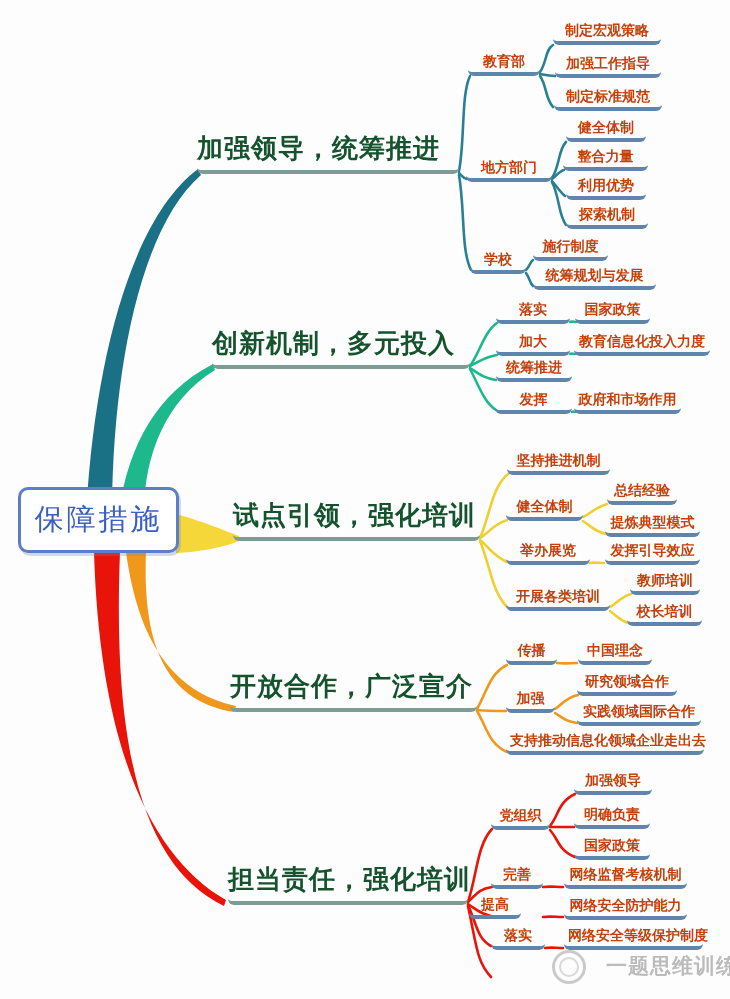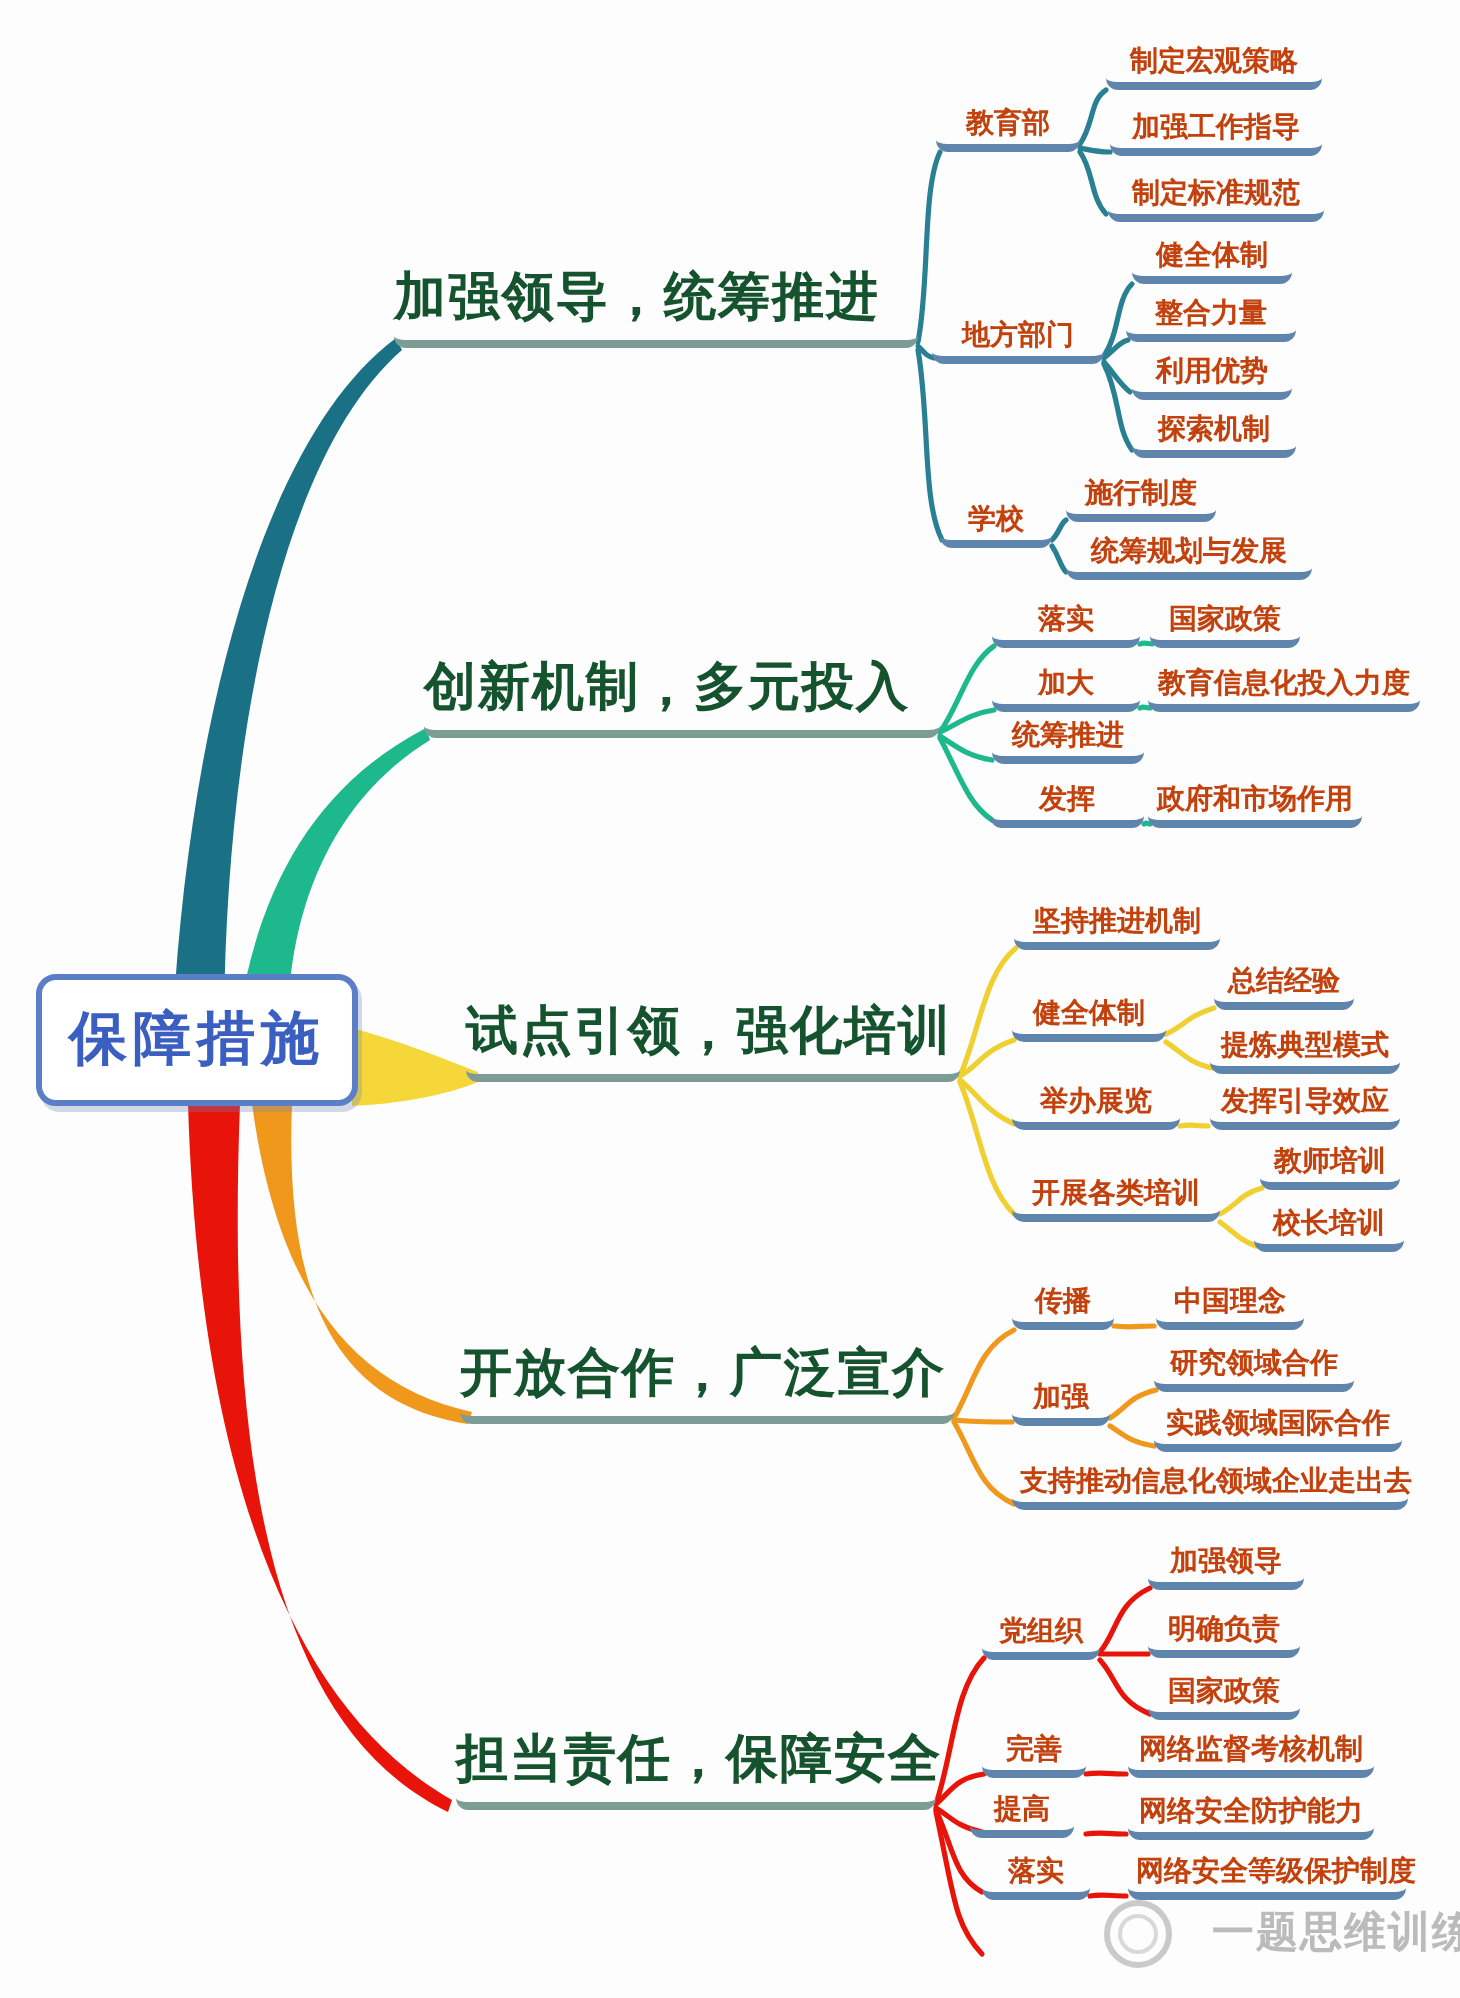--- a/index.html
+++ b/index.html
@@ -27,7 +27,7 @@
     position:absolute; z-index:3; left:18px; top:487px; width:161px; height:66px;
     background:#ffffff; border:3px solid #5b7ec7; border-radius:10px;
     box-shadow:2px 3px 0 rgba(110,135,190,0.30);
-    color:#3a5fc0; font-size:29px; font-weight:700; letter-spacing:3px;
+    color:#3a5fc0; font-size:29px; font-weight:400; letter-spacing:3px;
     display:flex; align-items:center; justify-content:center; box-sizing:border-box;
   }
   .watermark {

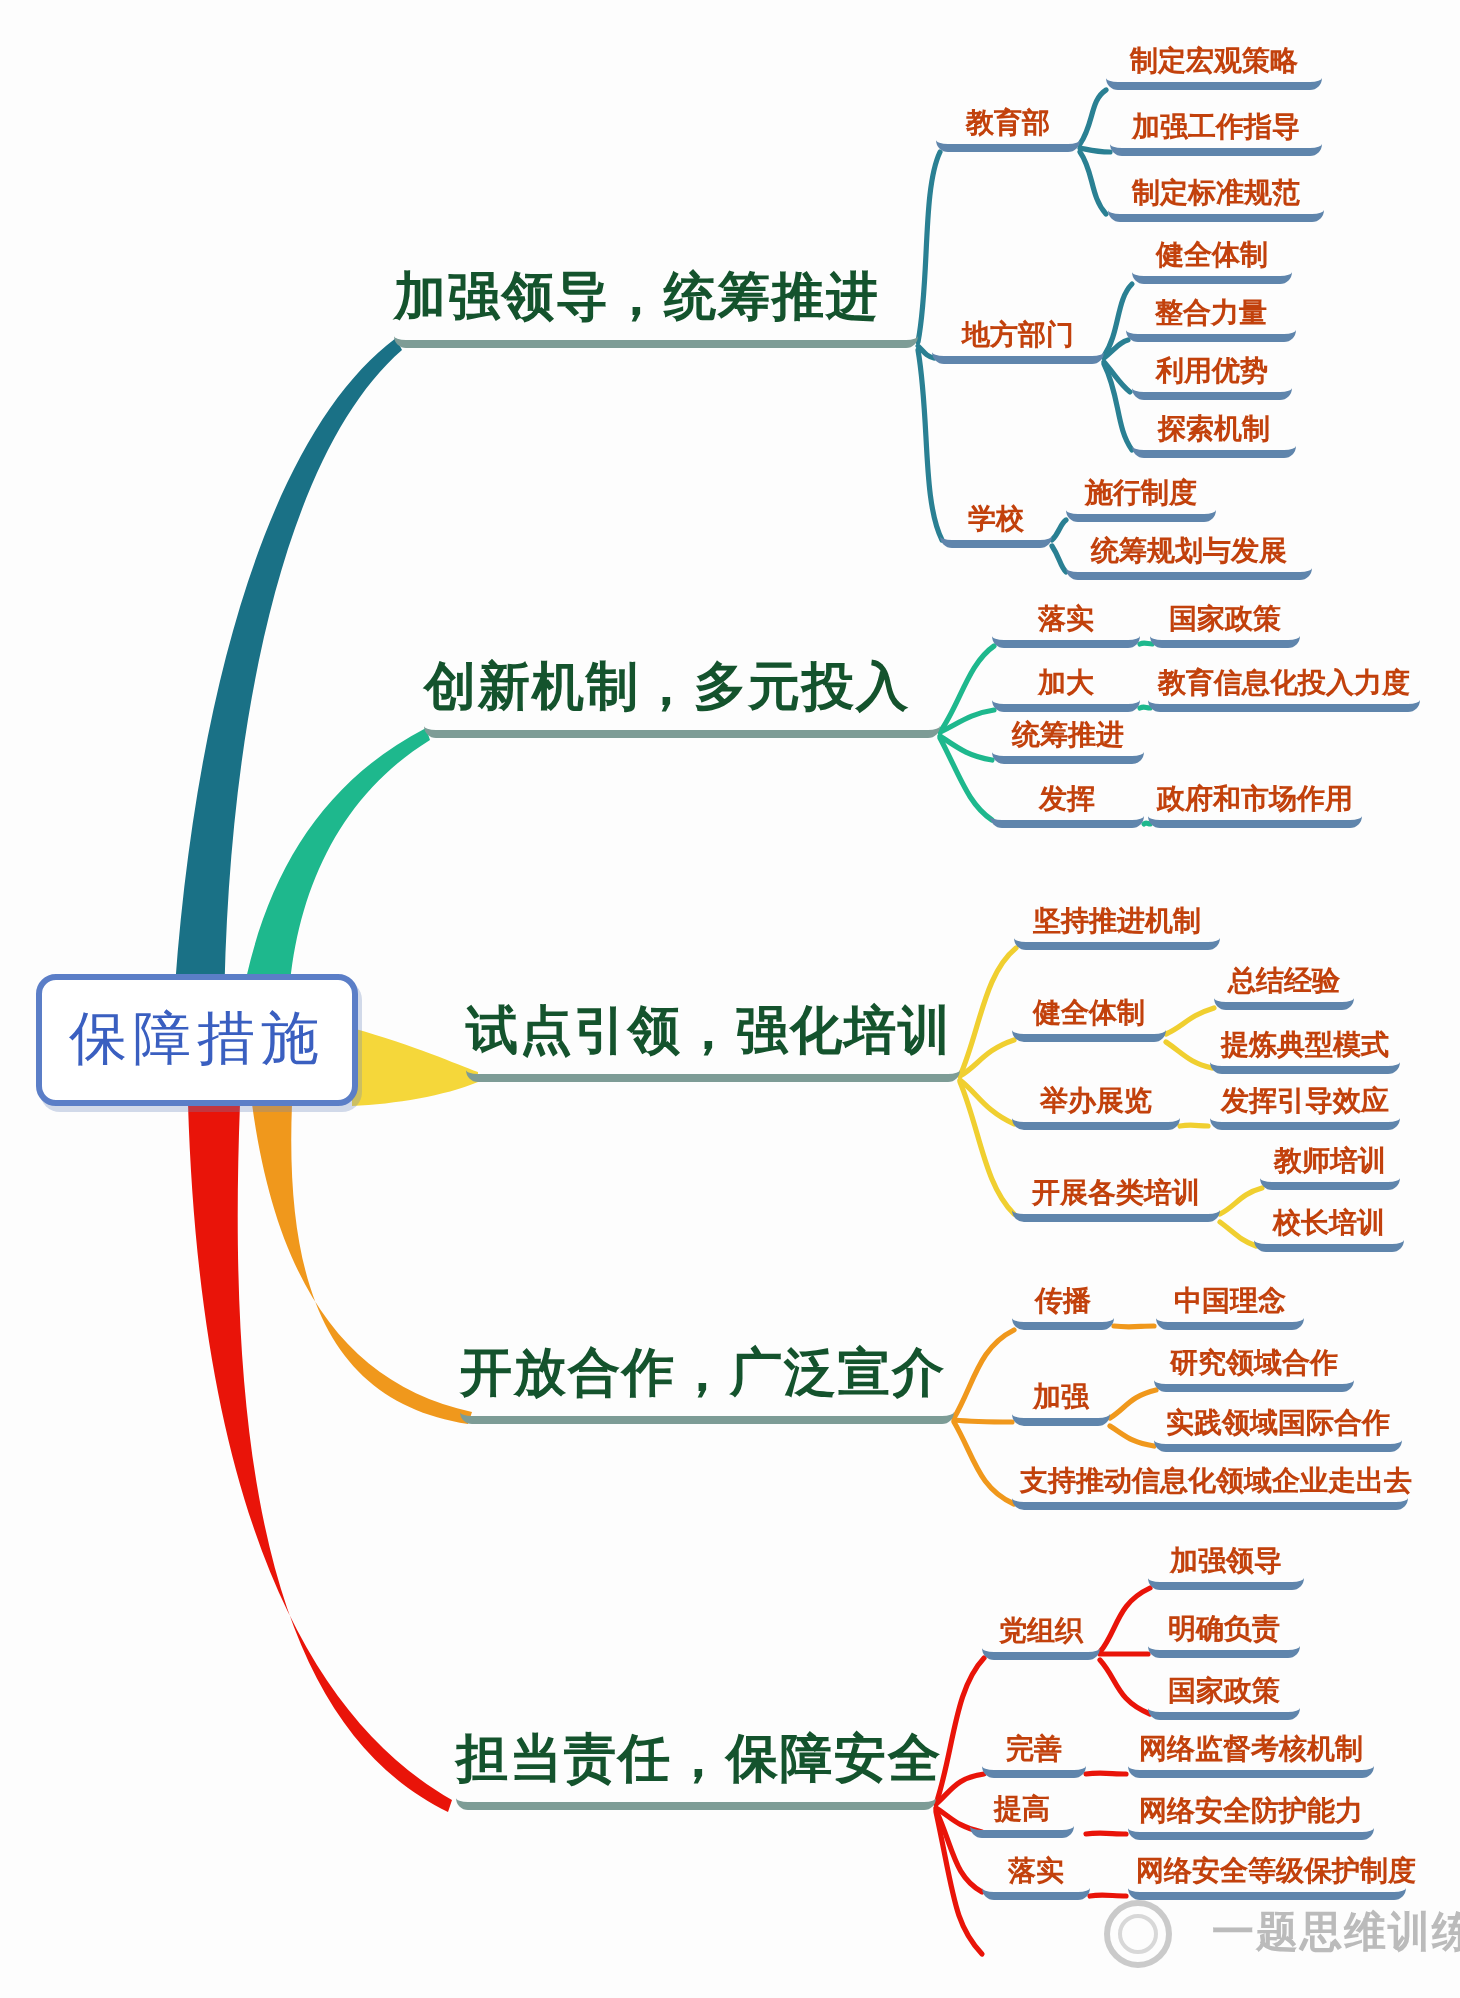--- a/index.html
+++ b/index.html
@@ -164,7 +164,7 @@
   <div class="node" style="left:506px;top:729px;width:198px">支持推动信息化领域企业走出去</div>
   <div class="node" style="left:577px;top:700px;width:124px">实践领域国际合作</div>
 
-  <div class="main" style="left:228px;top:861px;width:240px">担当责任，保障安全</div>
+  <div class="main" style="left:228px;top:861px;width:240px">担当责任，强化培训</div>
   <div class="node" style="left:491px;top:804px;width:59px">党组织</div>
   <div class="node" style="left:574px;top:769px;width:78px">加强领导</div>
   <div class="node" style="left:574px;top:803px;width:76px">明确负责</div>

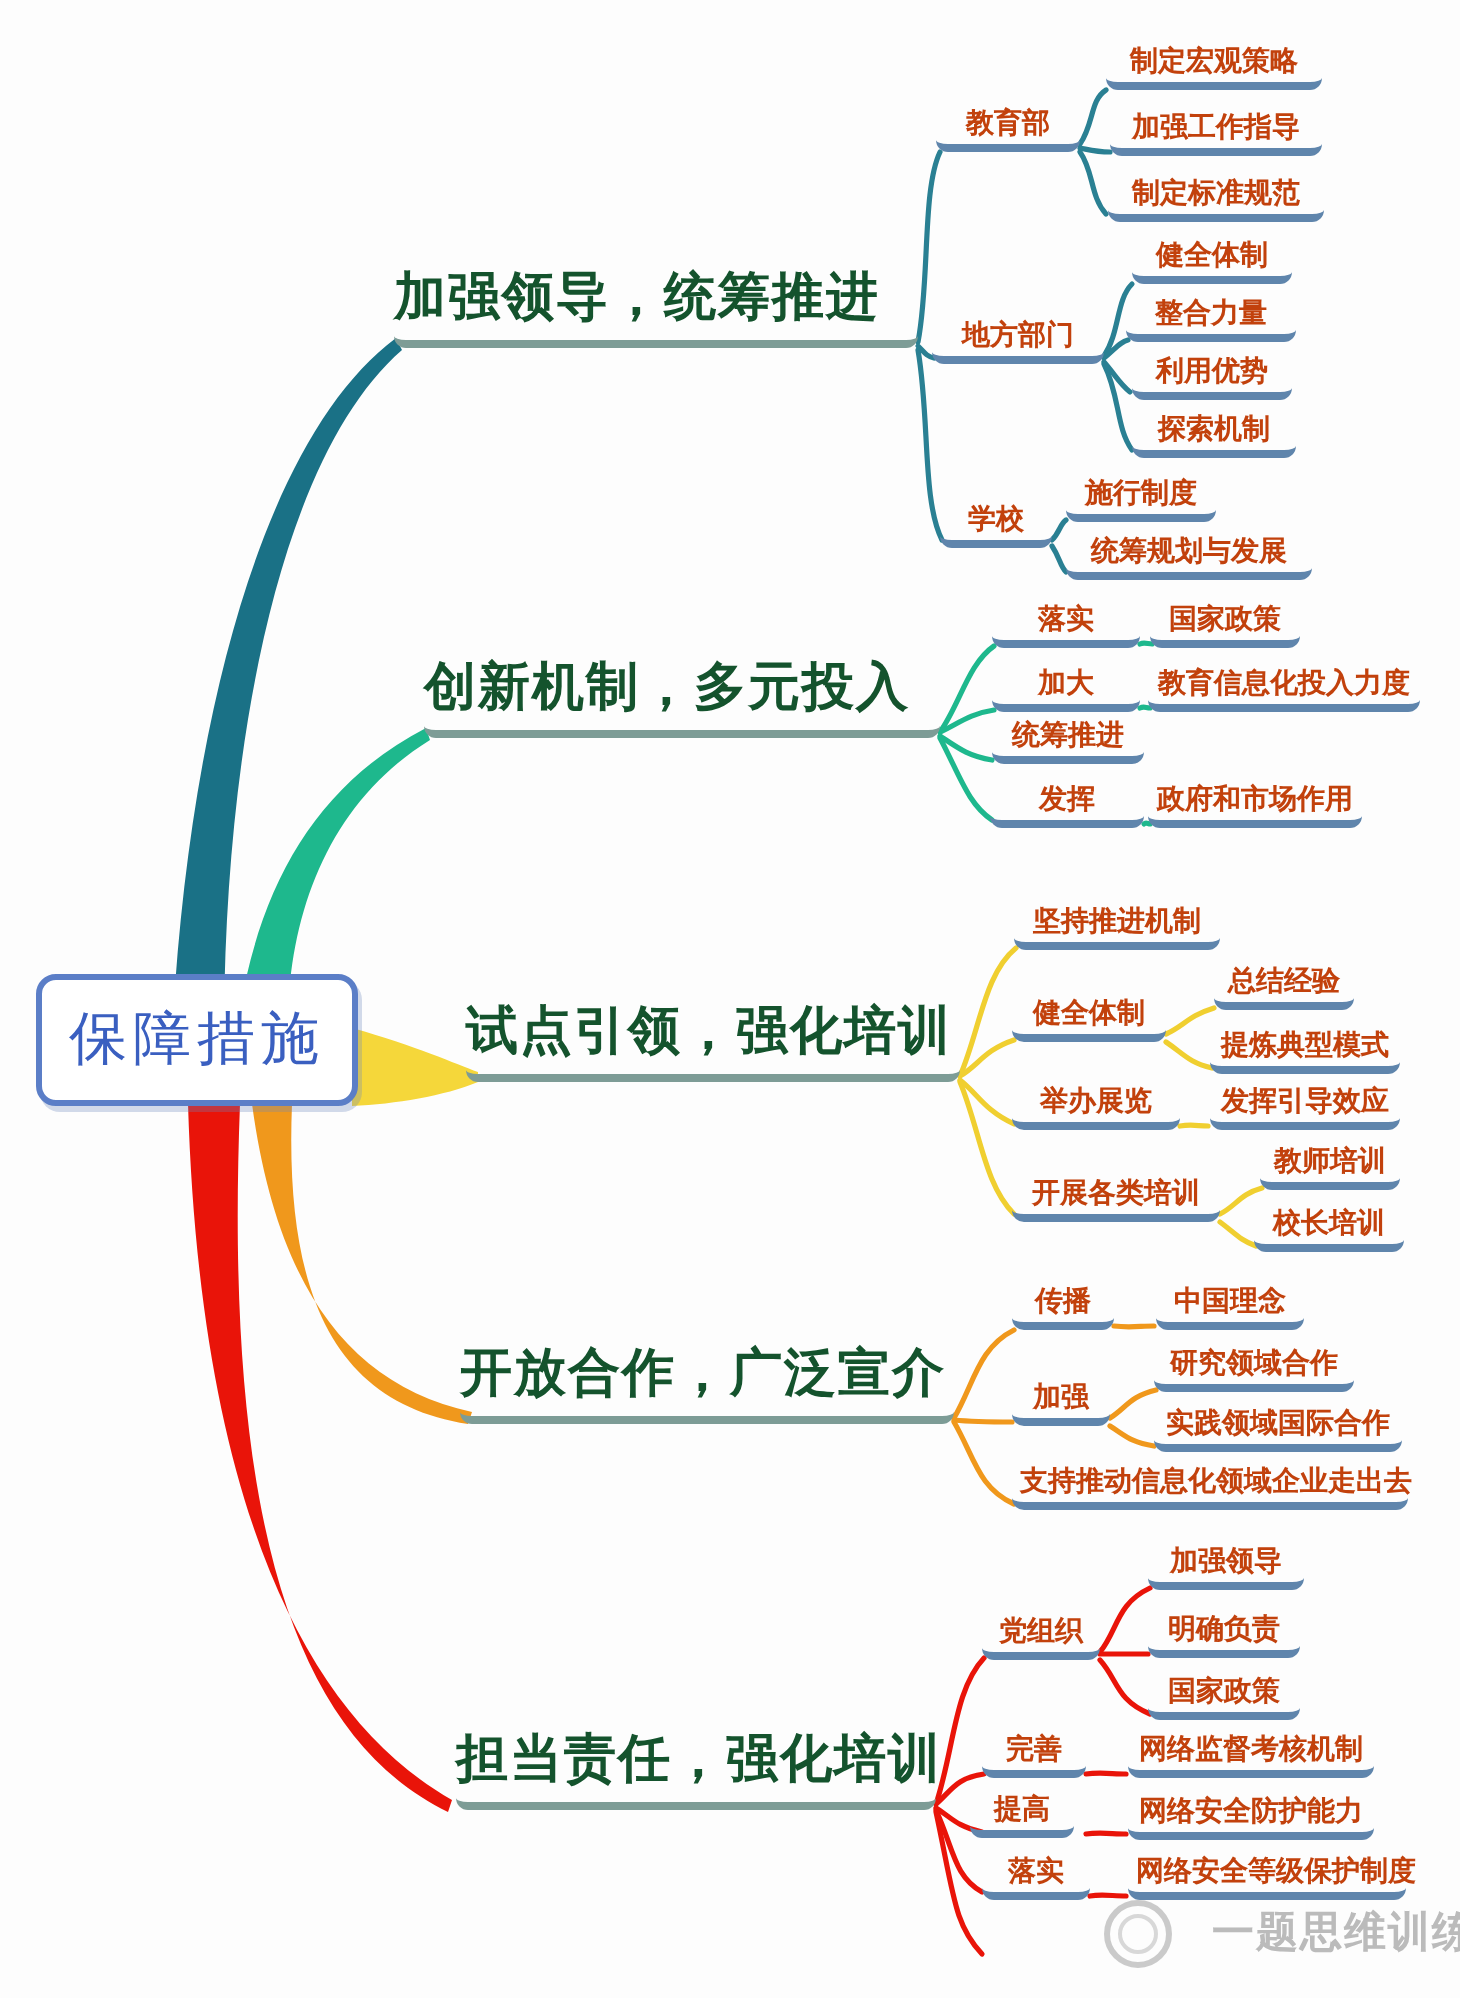--- a/index.html
+++ b/index.html
@@ -171,7 +171,7 @@
   <div class="node" style="left:574px;top:834px;width:76px">国家政策</div>
   <div class="node" style="left:491px;top:863px;width:52px">完善</div>
   <div class="node" style="left:564px;top:863px;width:123px">网络监督考核机制</div>
-  <div class="node" style="left:485px;top:893px;width:52px">提高</div>
+  <div class="node" style="left:469px;top:893px;width:52px">提高</div>
   <div class="node" style="left:564px;top:894px;width:123px">网络安全防护能力</div>
   <div class="node" style="left:491px;top:924px;width:54px">落实</div>
   <div class="node" style="left:564px;top:924px;width:139px">网络安全等级保护制度</div>

